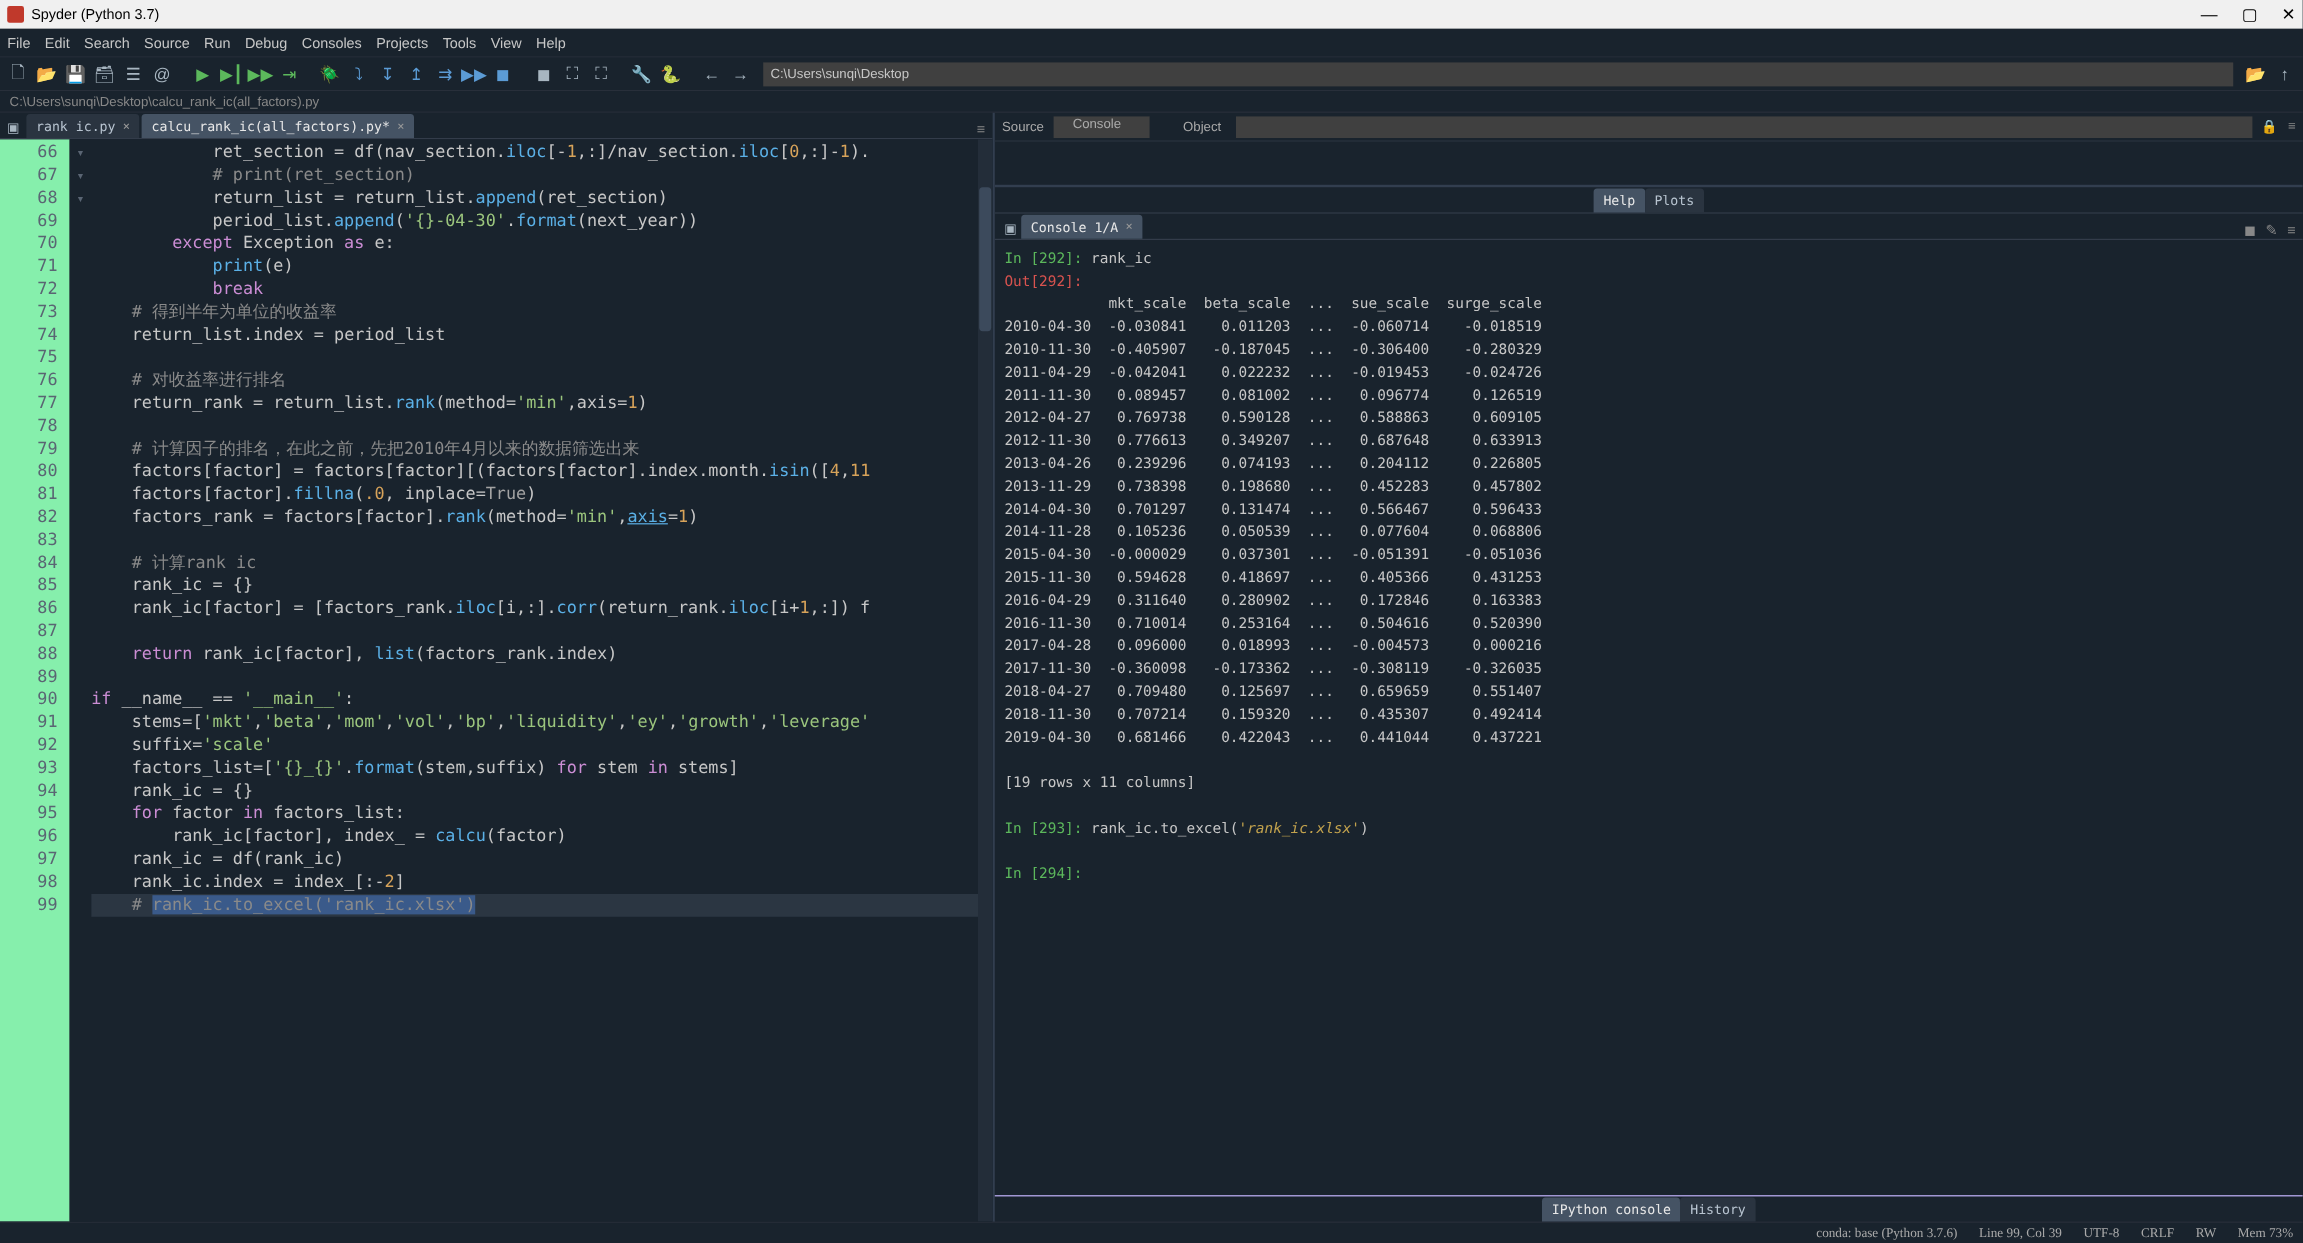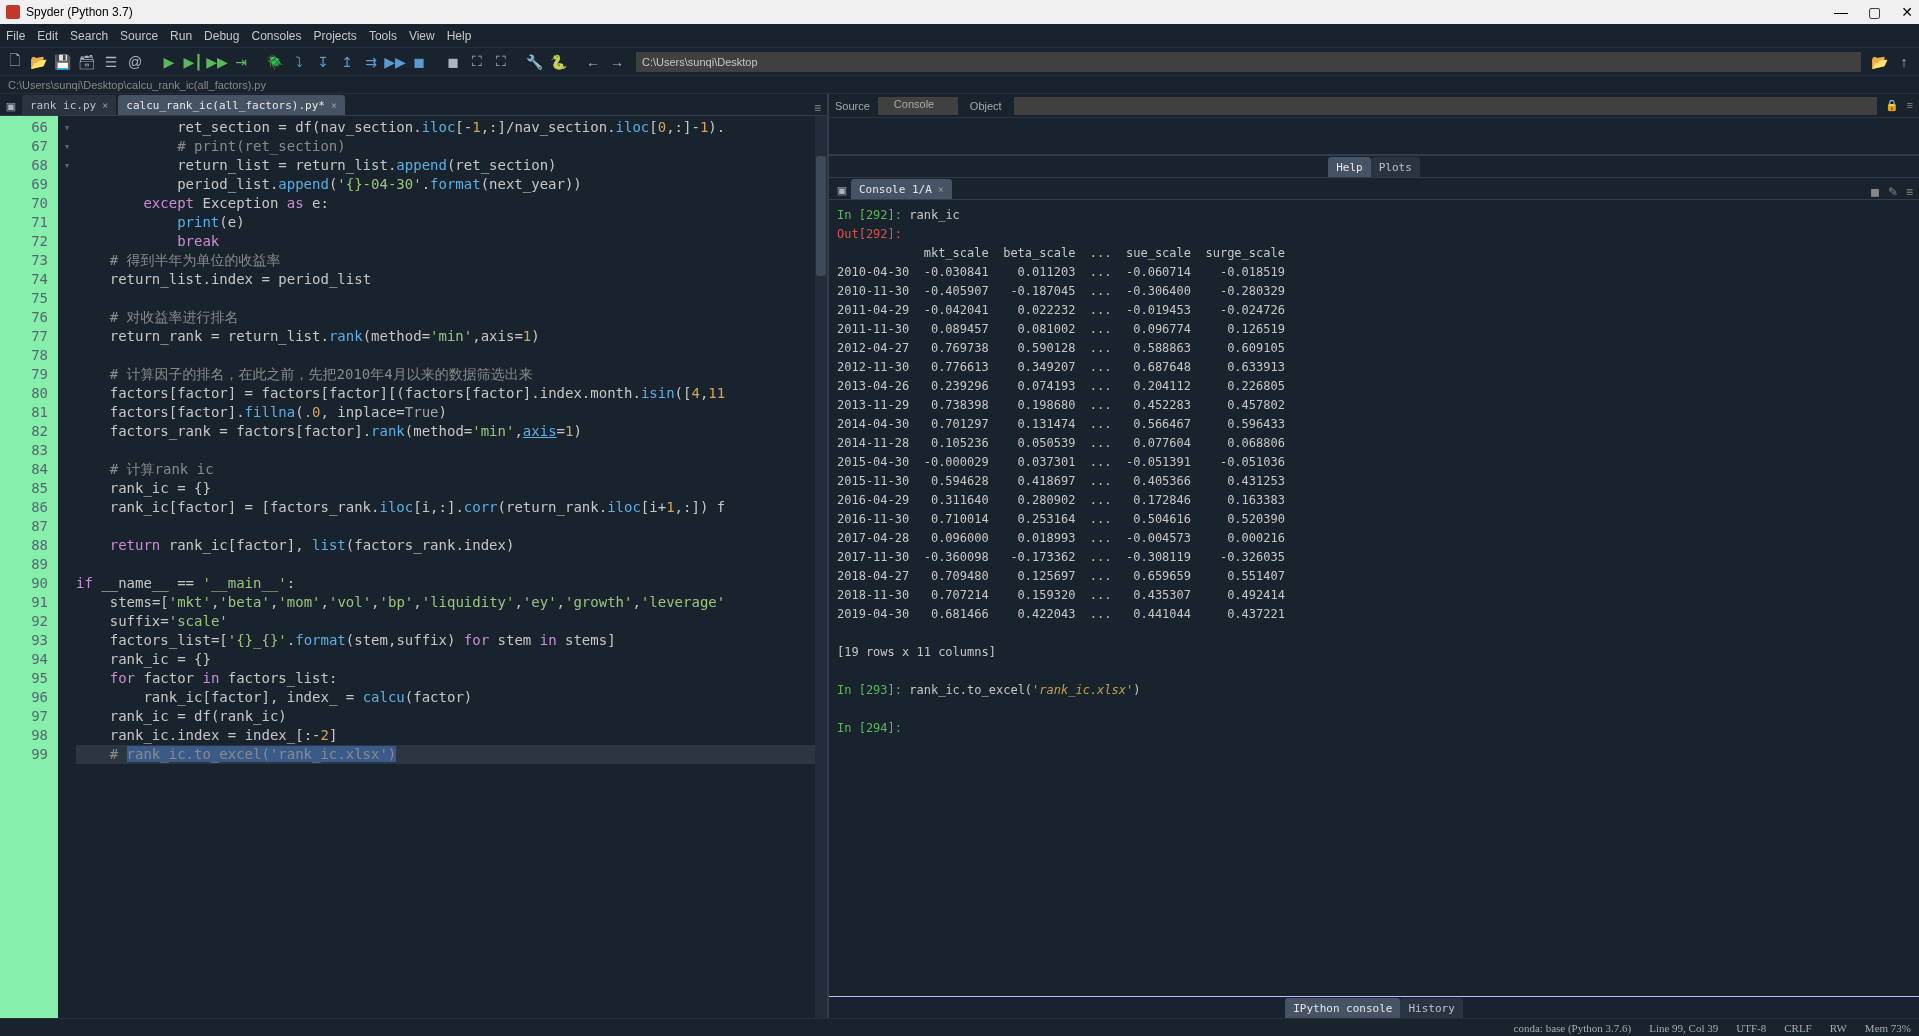--- a/index.html
+++ b/index.html
@@ -232,7 +232,7 @@
         <div class="src-sel">
             <span>Console</span>
           </div>
-        <span style="margin-left:4px">Object</span>
+        <span style="margin-left:20px">Object</span>
         <div class="src-sel" style="flex:1;margin-left:4px"></div>
         <div class="lock">
           <span>🔒</span>

